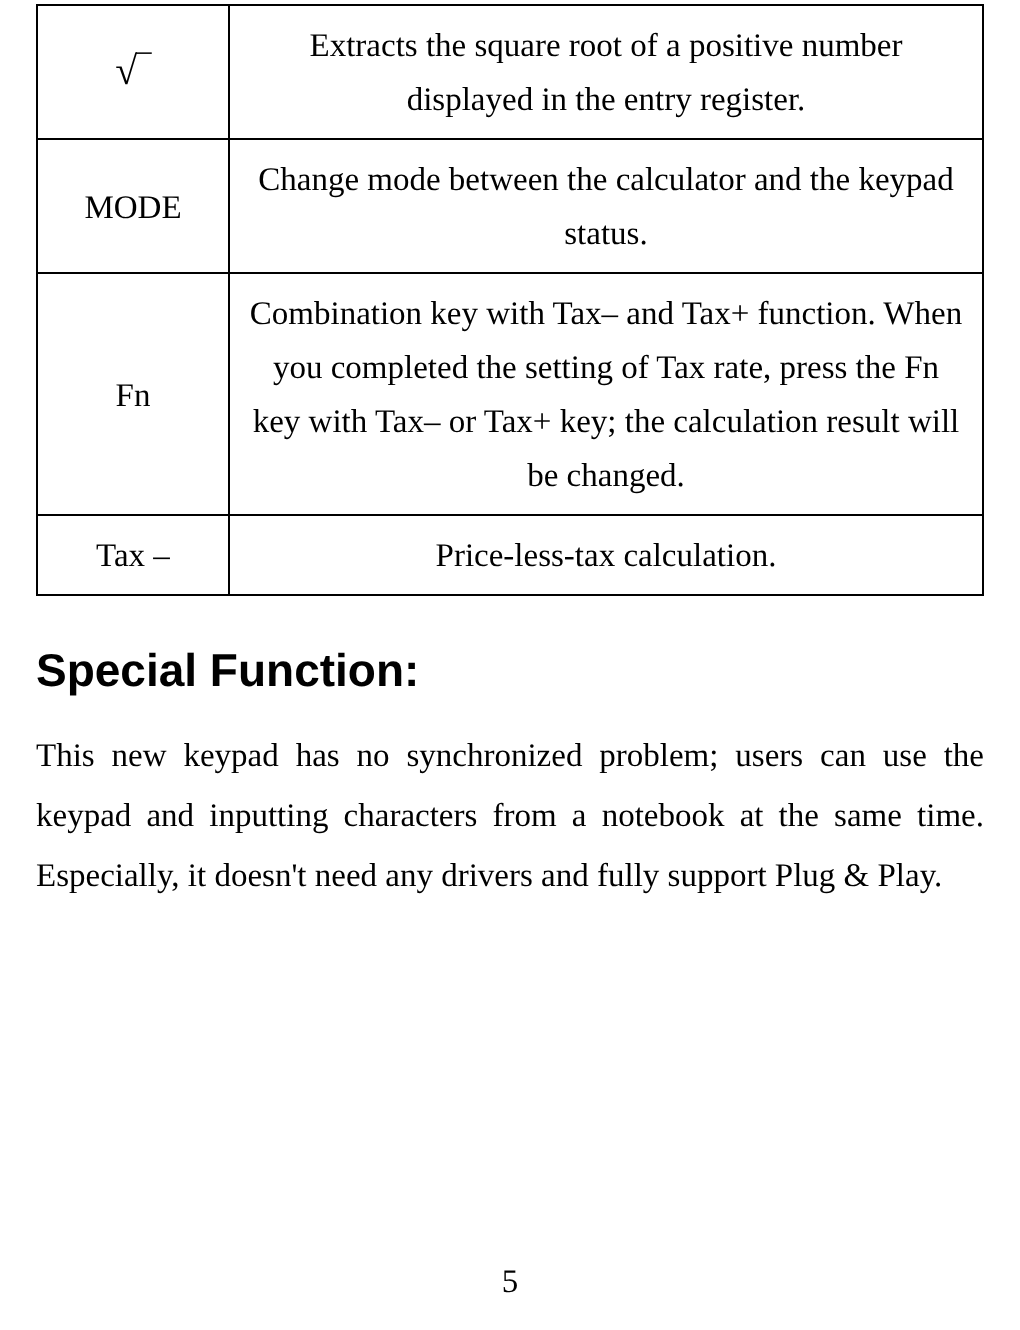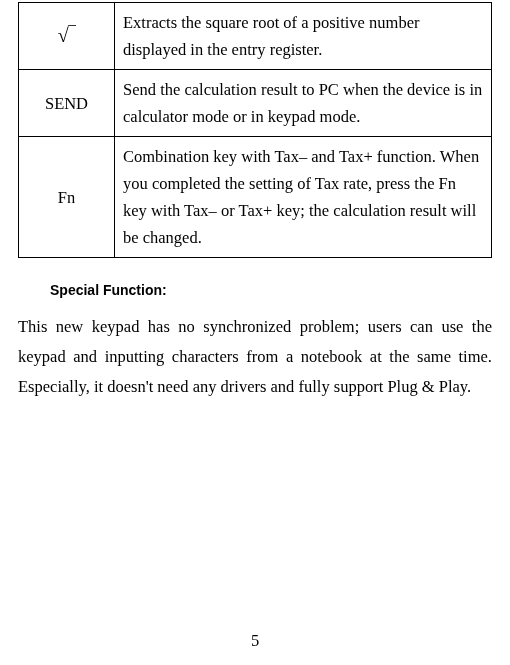--- a/index.html
+++ b/index.html
@@ -34,7 +34,7 @@
       font-size: 16.5px;
     }
     td.desc-col {
-      text-align: left;
+      text-align: center;
     }
     .section-heading {
       font-family: Arial, Helvetica, sans-serif;

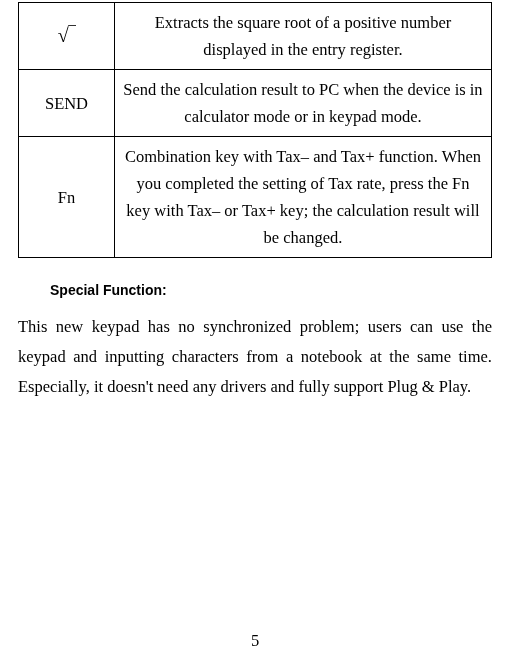--- a/index.html
+++ b/index.html
@@ -72,6 +72,10 @@
       <td class="desc-col">Extracts the square root of a positive number displayed in the entry register.</td>
     </tr>
     <tr>
+      <td class="key-col">MODE</td>
+      <td class="desc-col">Change mode between the calculator and the keypad status.</td>
+    </tr>
+    <tr>
       <td class="key-col">SEND</td>
       <td class="desc-col">Send the calculation result to PC when the device is in calculator mode or in keypad mode.</td>
     </tr>

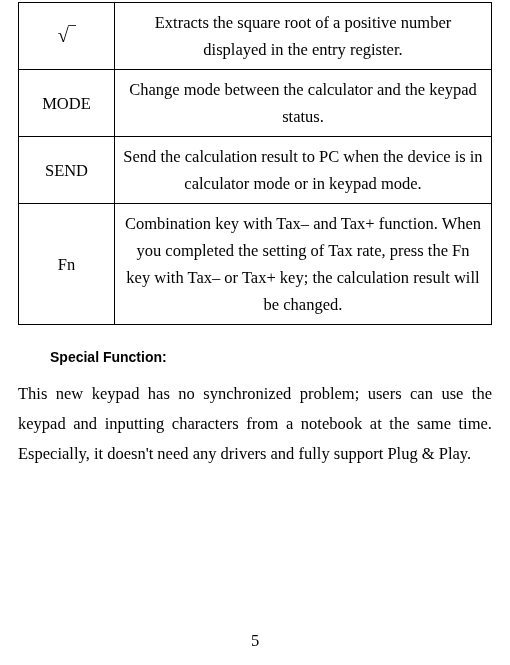--- a/index.html
+++ b/index.html
@@ -76,10 +76,6 @@
       <td class="desc-col">Change mode between the calculator and the keypad status.</td>
     </tr>
     <tr>
-      <td class="key-col">SEND</td>
-      <td class="desc-col">Send the calculation result to PC when the device is in calculator mode or in keypad mode.</td>
-    </tr>
-    <tr>
       <td class="key-col">Fn</td>
       <td class="desc-col">Combination key with Tax– and Tax+ function. When you completed the setting of Tax rate, press the Fn key with Tax– or Tax+ key; the calculation result will be changed.</td>
     </tr>

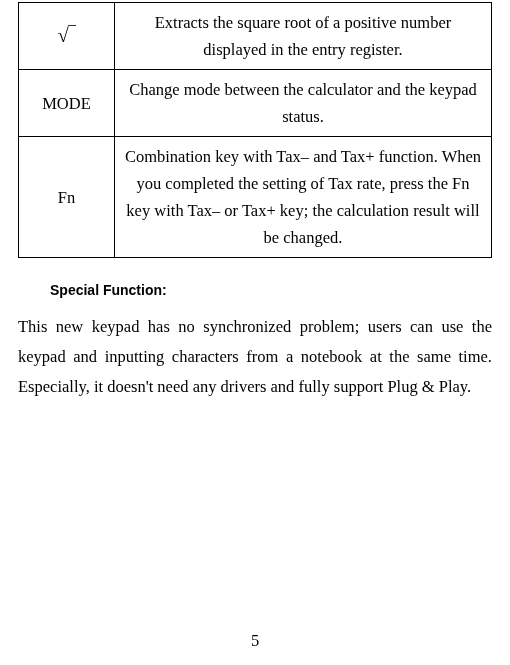--- a/index.html
+++ b/index.html
@@ -79,6 +79,10 @@
       <td class="key-col">Fn</td>
       <td class="desc-col">Combination key with Tax– and Tax+ function. When you completed the setting of Tax rate, press the Fn key with Tax– or Tax+ key; the calculation result will be changed.</td>
     </tr>
+    <tr>
+      <td class="key-col">Tax –</td>
+      <td class="desc-col">Price-less-tax calculation.</td>
+    </tr>
   </tbody>
 </table>
 

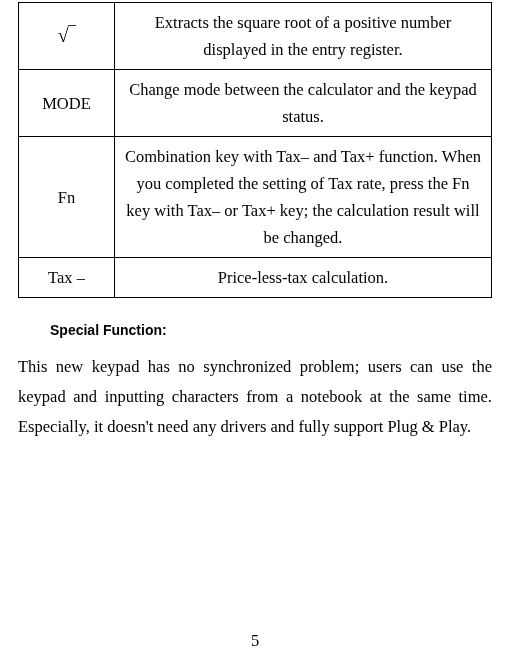--- a/index.html
+++ b/index.html
@@ -39,10 +39,9 @@
     .section-heading {
       font-family: Arial, Helvetica, sans-serif;
       font-weight: bold;
-      font-size: 14px;
+      font-size: 23px;
       margin-top: 24px;
       margin-bottom: 14px;
-      margin-left: 32px;
     }
     .body-para {
       font-size: 16.5px;

